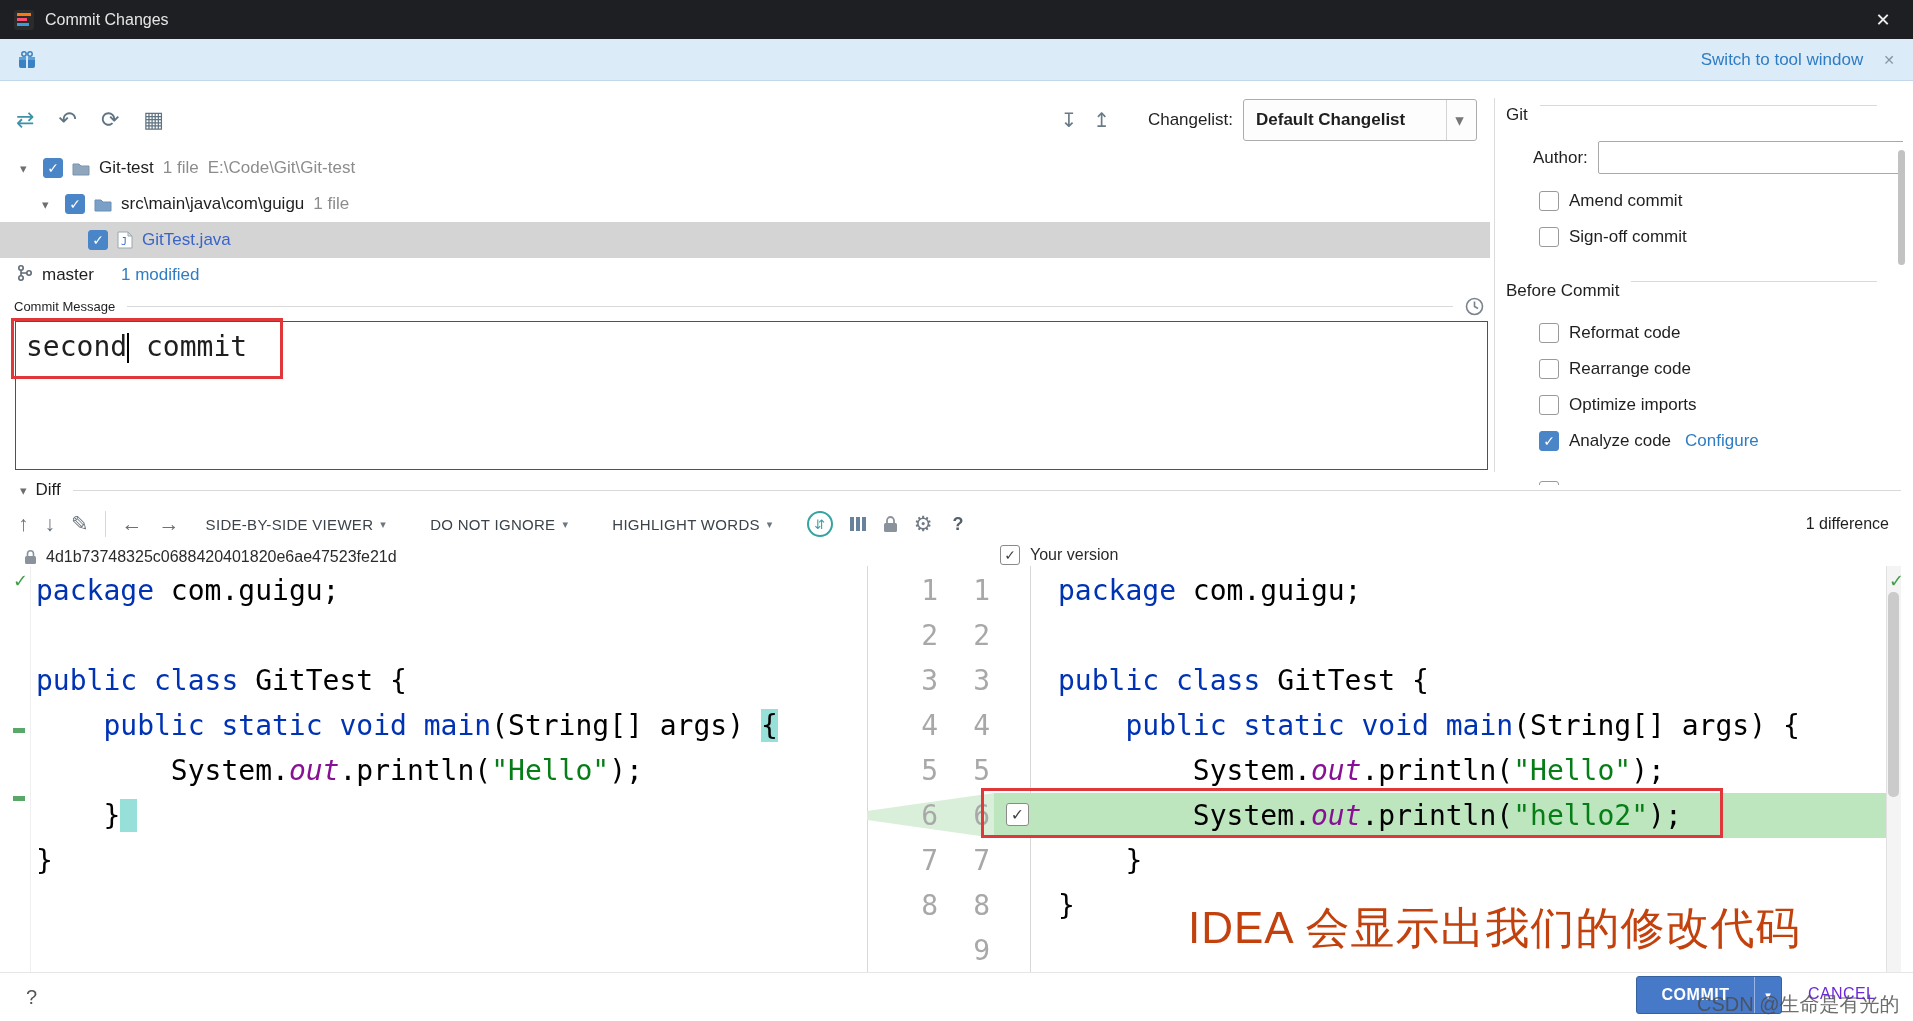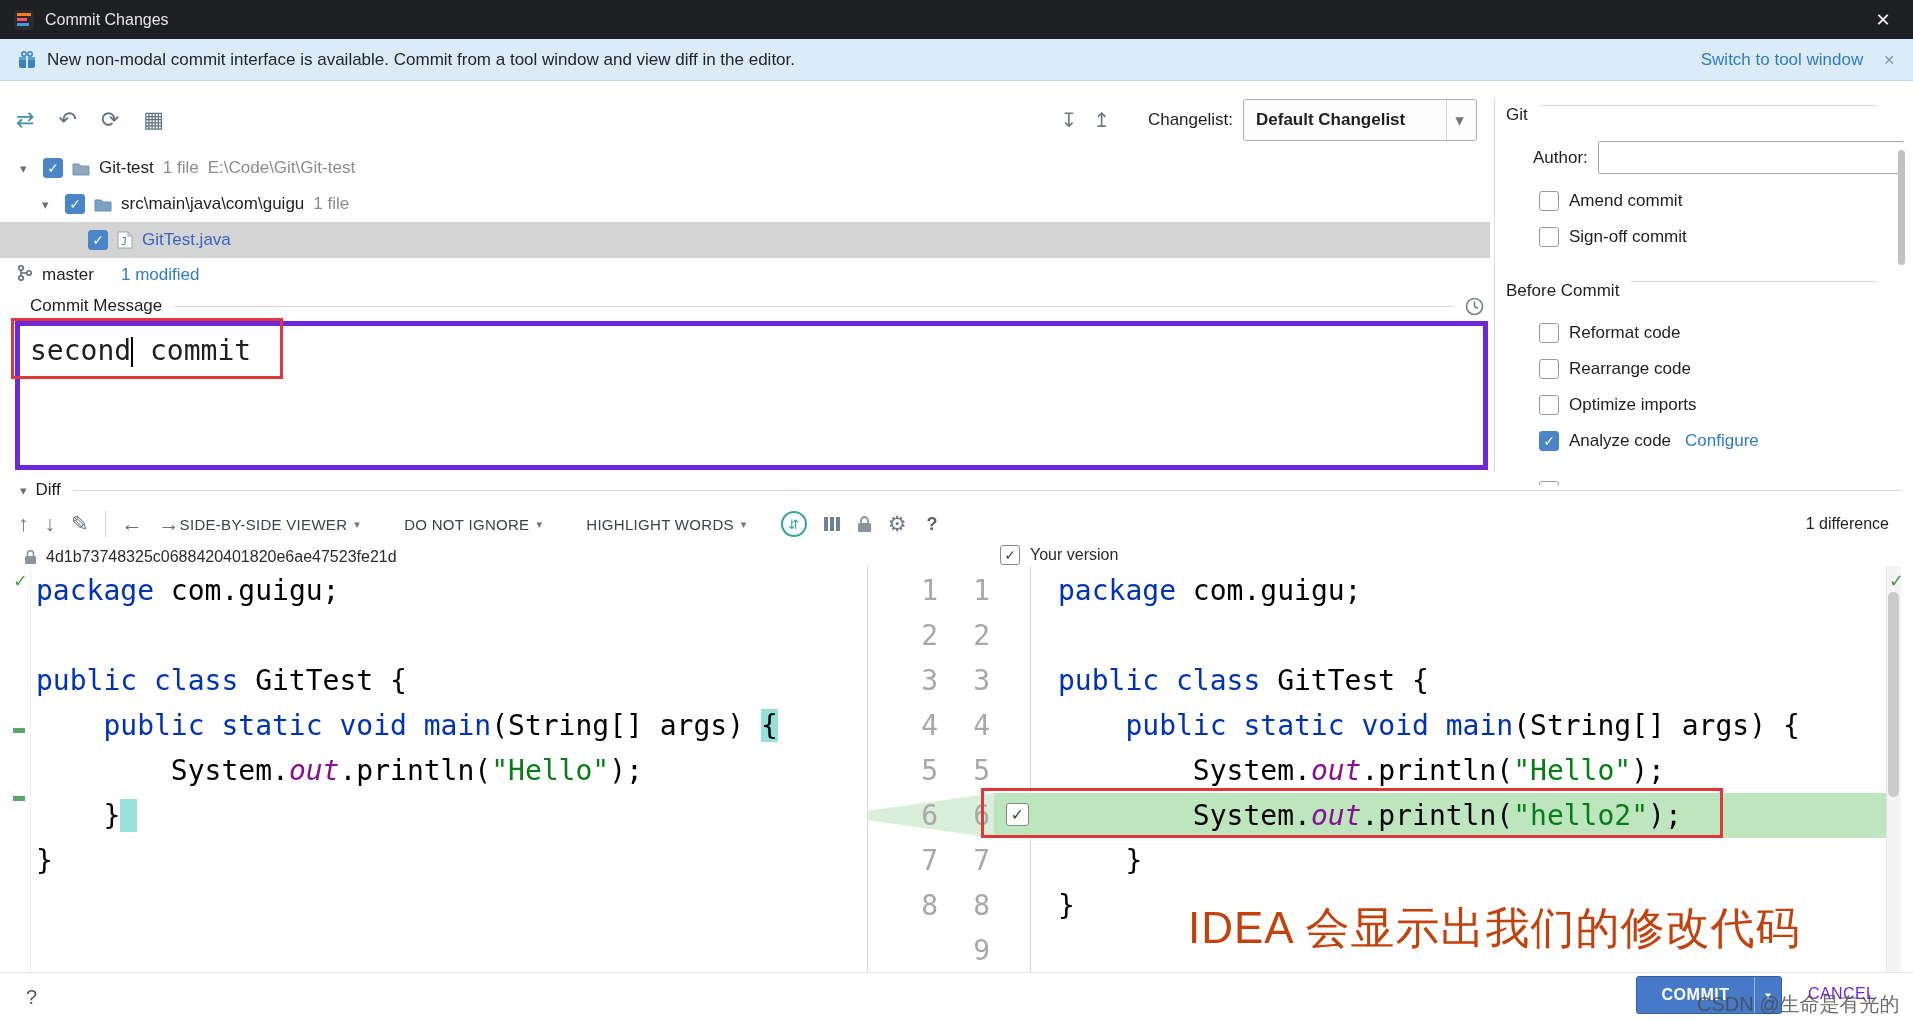--- a/index.html
+++ b/index.html
@@ -160,7 +160,6 @@
           <rect x="8" y="7" width="2" height="11" fill="#d6e9f8"></rect>
         </svg>
     </span>
-    <span class="banner-text">New non-modal commit interface is available. Commit from a tool window and view diff in the editor.</span>
     <a class="banner-link">Switch to tool window</a>
     <span class="banner-close">✕</span>
   </div>

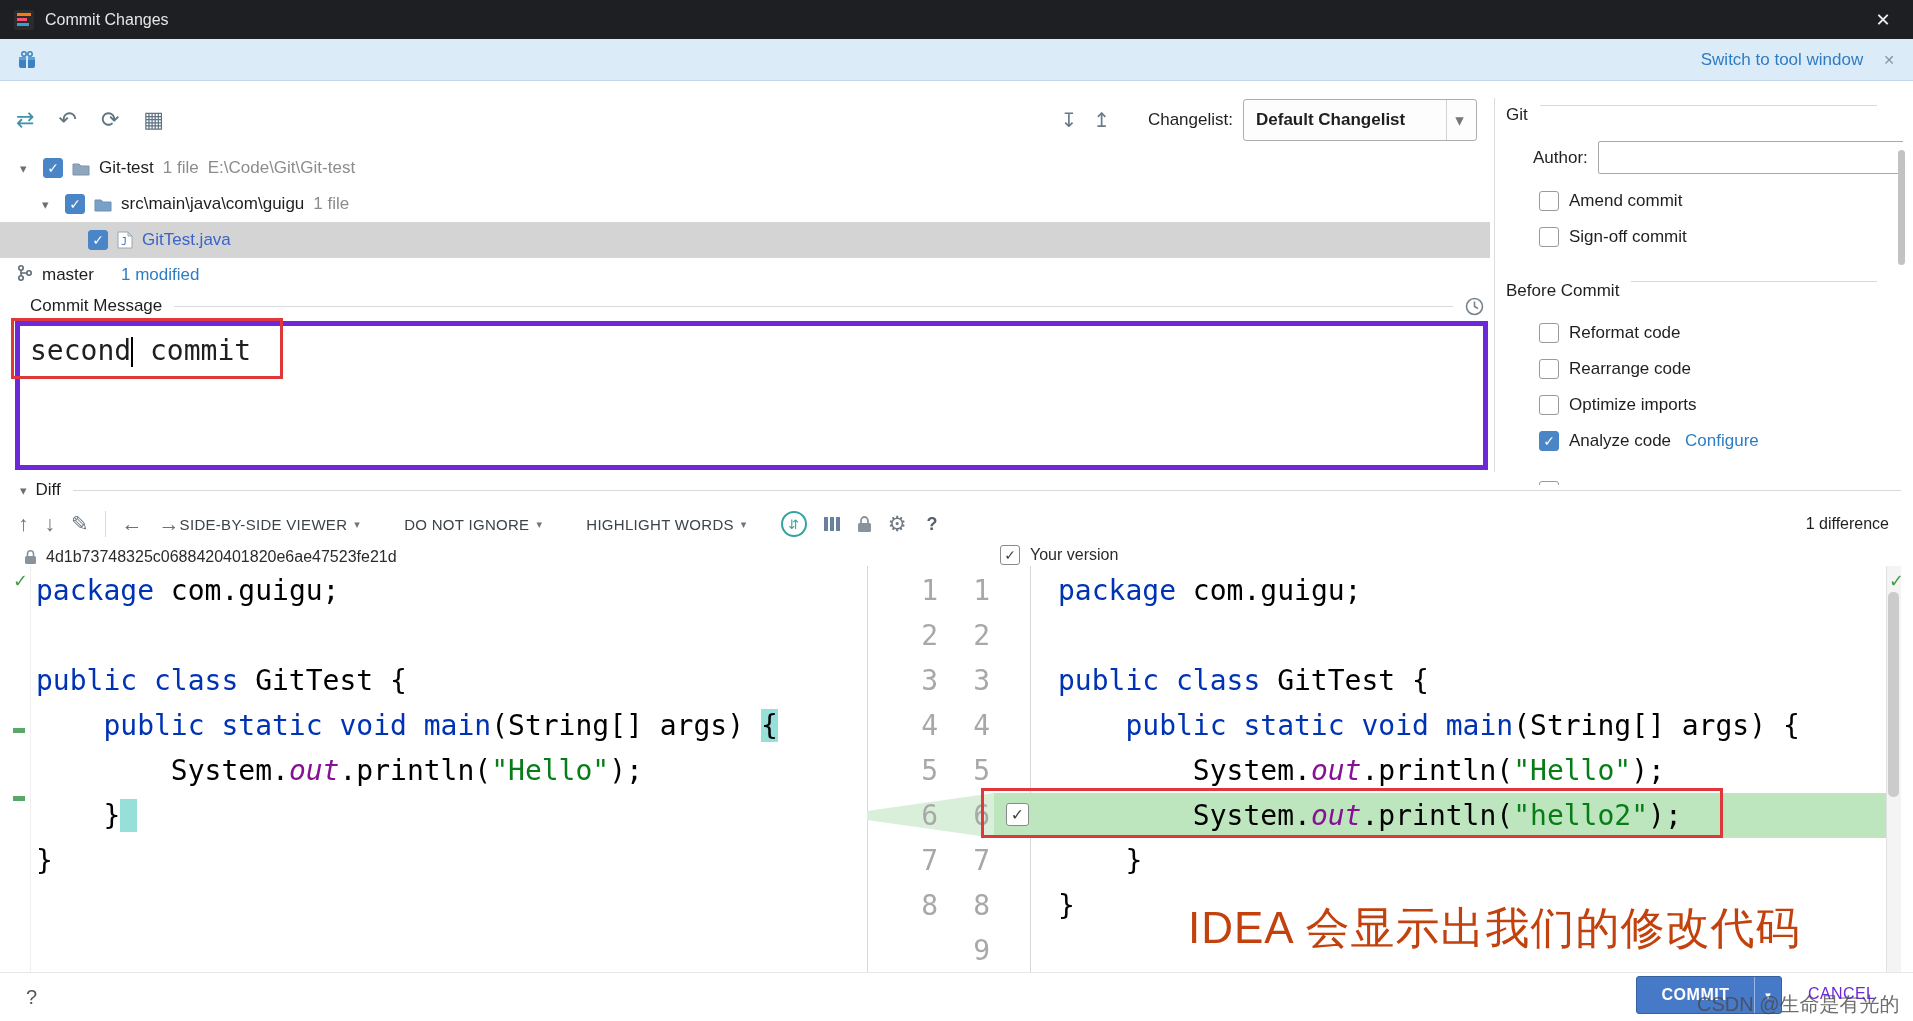--- a/index.html
+++ b/index.html
@@ -52,7 +52,7 @@
   .branch-modified { color:var(--link); margin-left:18px; cursor:pointer; }
   
   .cm-label-row { position:absolute; left:0; top:294px; width:1490px; height:24px; display:flex; align-items:center; padding-left:14px; }
-  .cm-label { font-size:17px; white-space:nowrap;margin-left:16px; }
+  .cm-label { font-size:13px; white-space:nowrap; }
   .h-line { flex:1; height:1px; background:#d9d9d9; margin:0 12px; }
   .clock-icon { display:inline-flex; margin-right:6px; }
   .commit-box { position:absolute; left:15px; top:321px; width:1473px; height:149px; background:#fff;

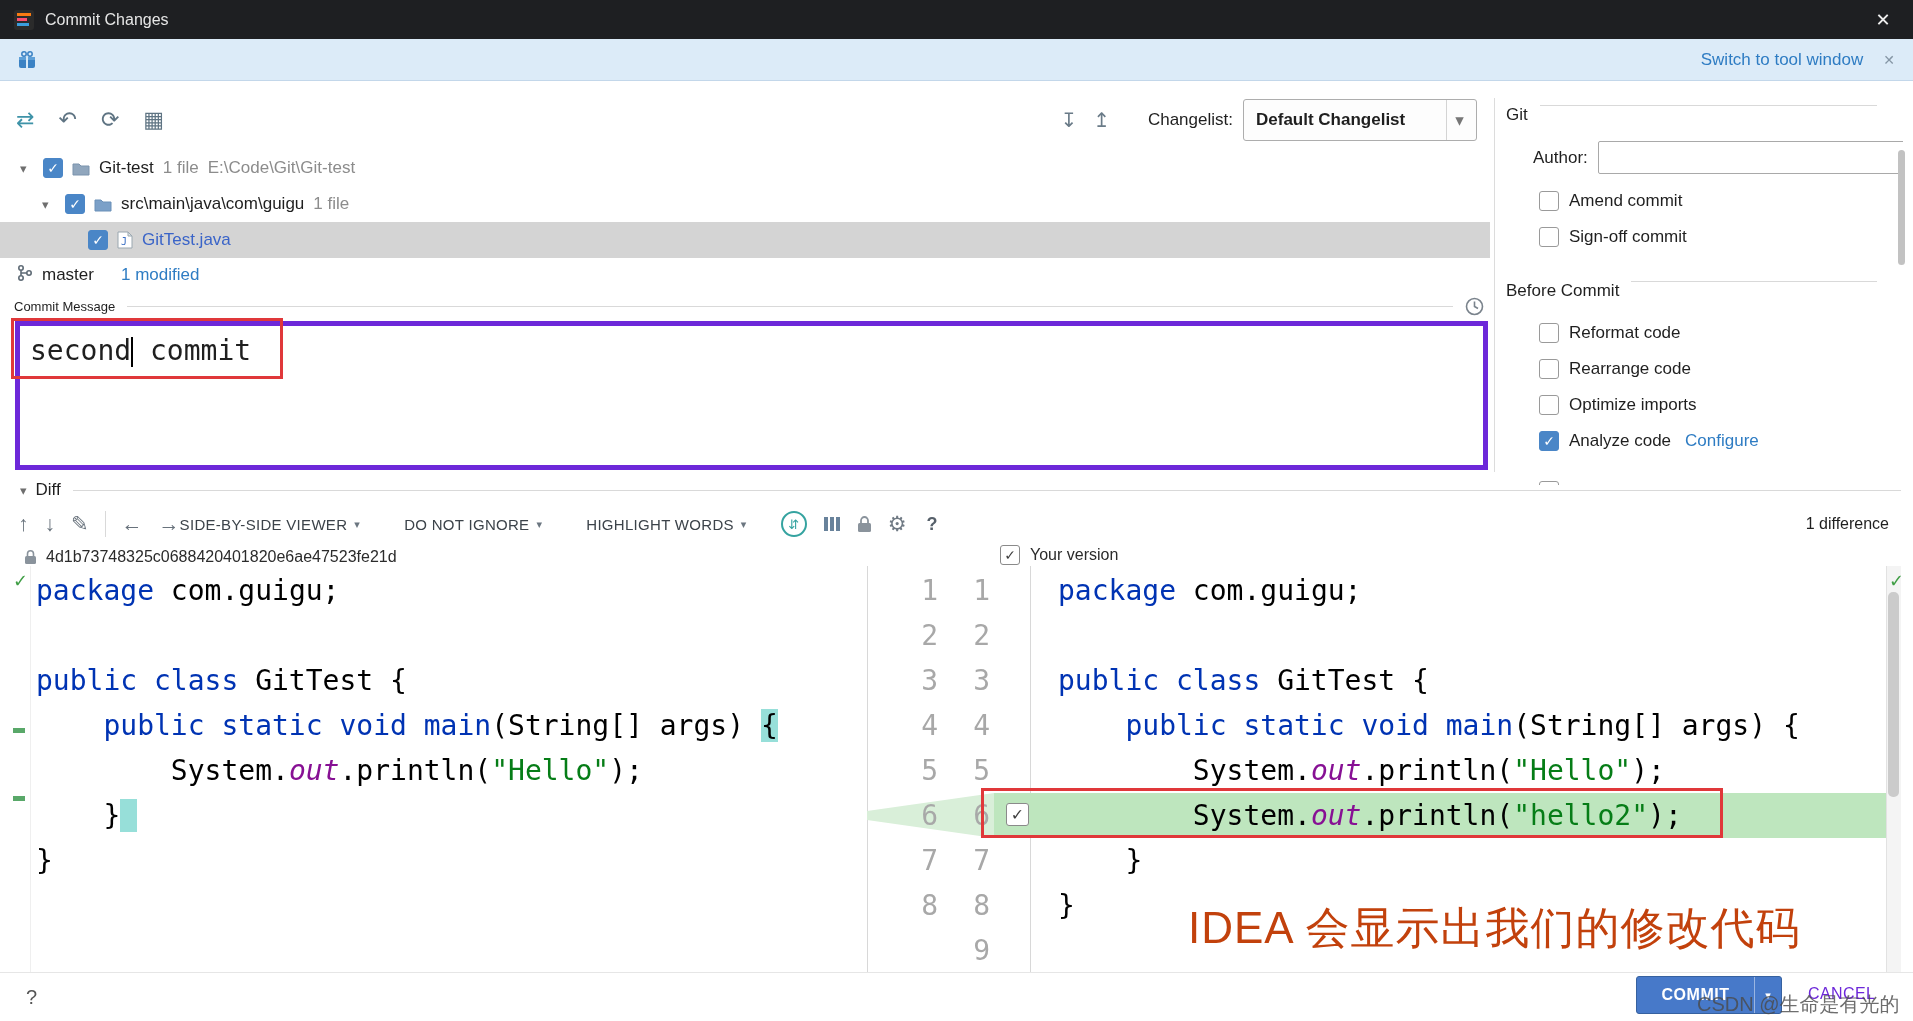--- a/index.html
+++ b/index.html
@@ -56,7 +56,7 @@
   .h-line { flex:1; height:1px; background:#d9d9d9; margin:0 12px; }
   .clock-icon { display:inline-flex; margin-right:6px; }
   .commit-box { position:absolute; left:15px; top:321px; width:1473px; height:149px; background:#fff;
-    border:5px solid #6d28d9; padding:8px 10px; font-family:"DejaVu Sans Mono", monospace; font-size:28px; white-space:pre; }
+    border:1px solid #6d28d9; padding:8px 10px; font-family:"DejaVu Sans Mono", monospace; font-size:28px; white-space:pre; }
   .caret { display:inline-block; width:2px; height:30px; background:#000; vertical-align:middle; }
   .redbox-msg { position:absolute; left:11px; top:318px; width:272px; height:61px; border:3px solid var(--red); z-index:5; }
   

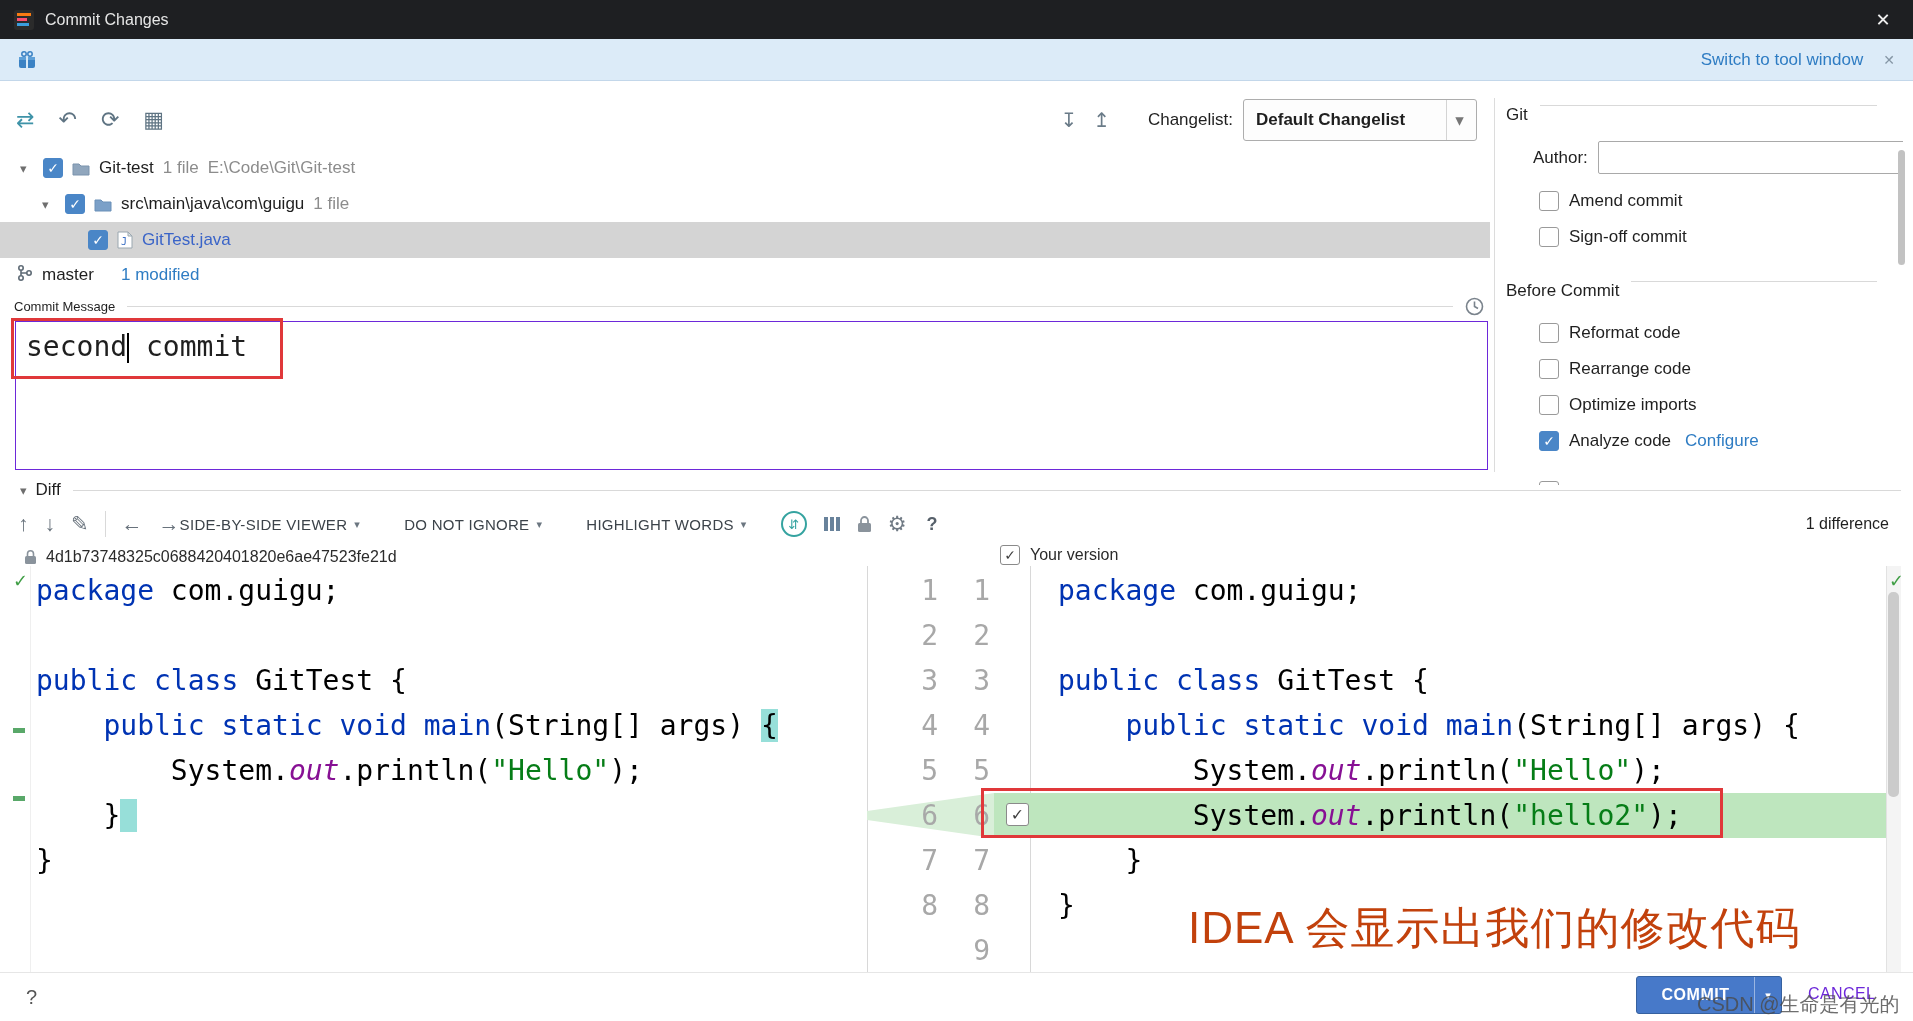--- a/index.html
+++ b/index.html
@@ -84,7 +84,7 @@
   .dt-sep { width:1px; height:26px; background:#d9d9d9; margin:0 16px; }
   .dt-dd { display:inline-flex; align-items:center; gap:7px; font-size:15px; letter-spacing:0.3px; color:#3c434a; cursor:default; }
   .dt-dd .dd-arrow { font-size:11px; color:#6b7680; }
-  .dd-viewer { } .dd-ignore { margin-left:44px; } .dd-highlight { margin-left:44px; }
+  .dd-viewer { margin-left:26px; } .dd-ignore { margin-left:44px; } .dd-highlight { margin-left:44px; }
   .dt-round { width:26px; height:26px; border:2px solid #35a3a0; border-radius:50%; display:inline-flex; align-items:center; justify-content:center; font-size:13px; color:#35a3a0; margin-left:34px; }
   .dt-ic { display:inline-flex; margin-left:16px; align-items:center; }
   .dt-gear { font-size:21px; color:#707a84; margin-left:16px; }

